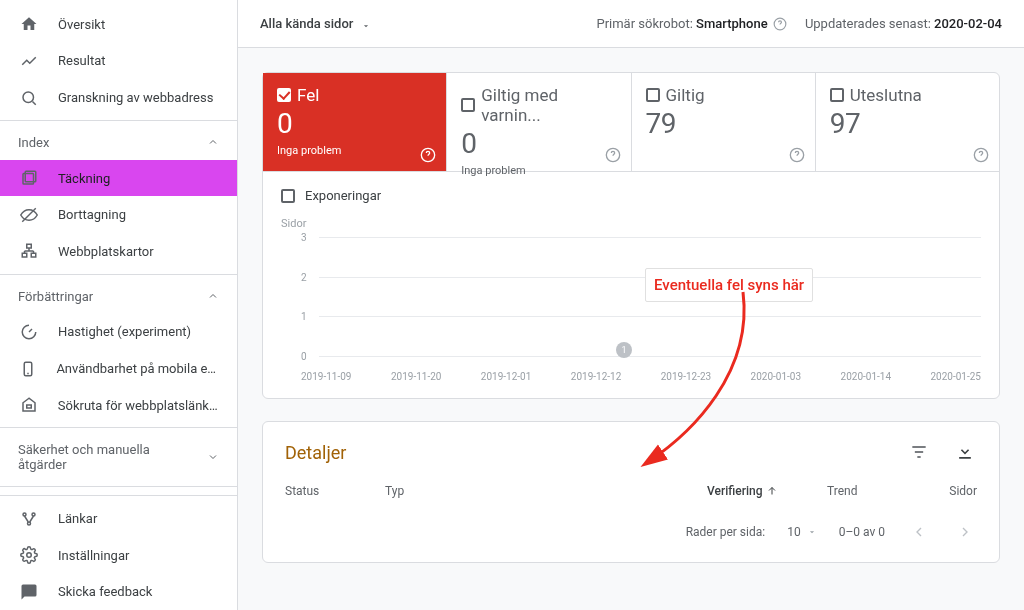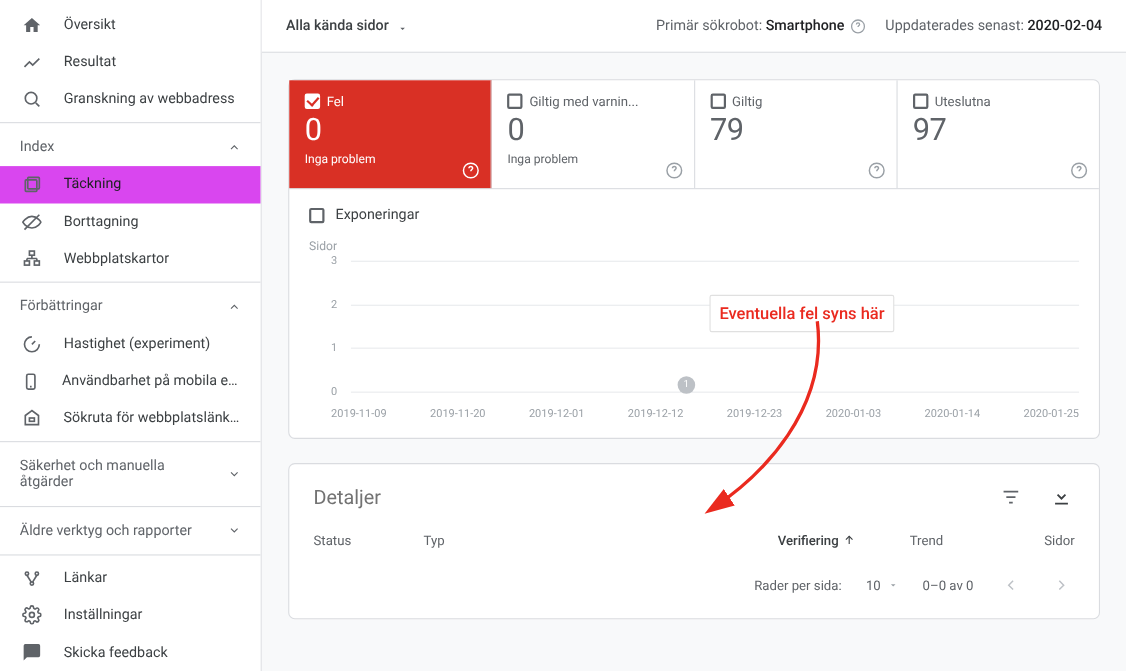--- a/index.html
+++ b/index.html
@@ -27,7 +27,7 @@
   .metric-row { display:flex; }
   .metric { flex:1; height:98px; padding:12px 14px 10px 14px; border-right:1px solid #dadce0; position:relative; cursor:pointer; }
   .metric:last-child { border-right:none; }
-  .metric .top { display:flex; align-items:center; gap:6px; font-size:12px; color:#5f6368; }
+  .metric .top { display:flex; align-items:center; gap:6px; font-size:17px; color:#5f6368; }
   .metric .val { font-size:28px; color:#5f6368; margin-top:2px; letter-spacing:-0.5px;}
   .metric .sub { font-size:11px; color:#5f6368; margin-top:4px; }
   .metric .help { position:absolute; bottom:8px; right:10px; color:#9aa0a6; }

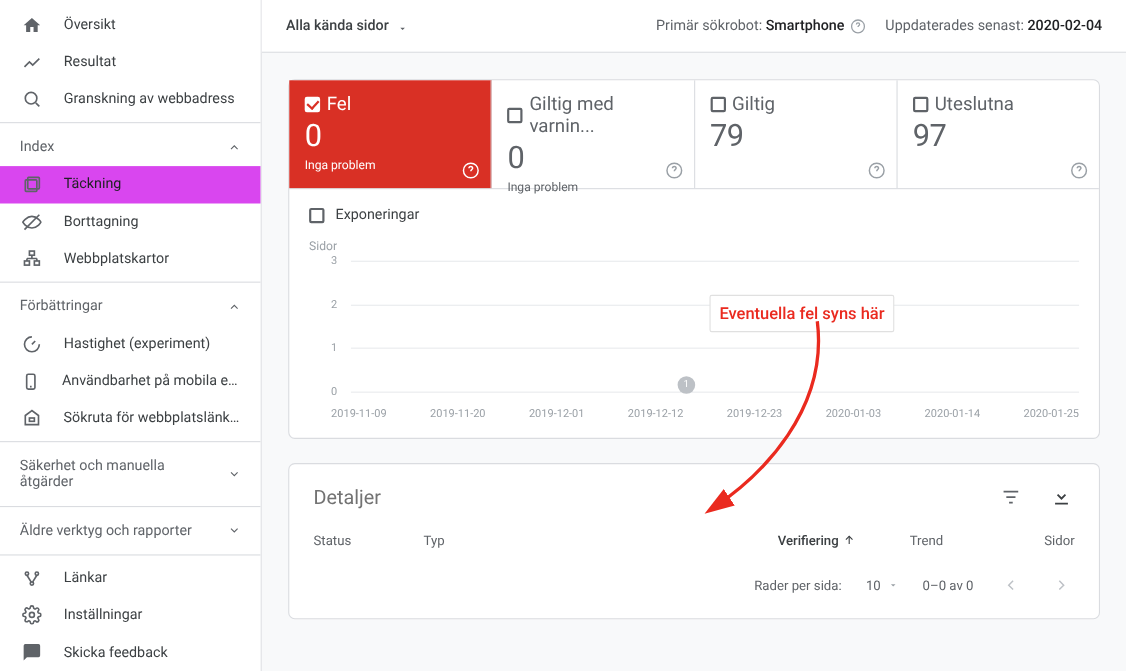--- a/index.html
+++ b/index.html
@@ -50,7 +50,7 @@
   
   .details { margin-top:22px; }
   .details-head { display:flex; align-items:center; padding:18px 22px 4px 22px; }
-  .details-title { font-size:18px; color:#737373; font-weight:400;}
+  .details-title { font-size:18px; color:#a16207; font-weight:400;}
   .details-actions { margin-left:auto; display:flex; gap:22px; color:#5f6368; }
   .table-head { display:flex; padding:16px 22px 12px 22px; font-size:12px; color:#5f6368; }
   .col-status { width:100px; }

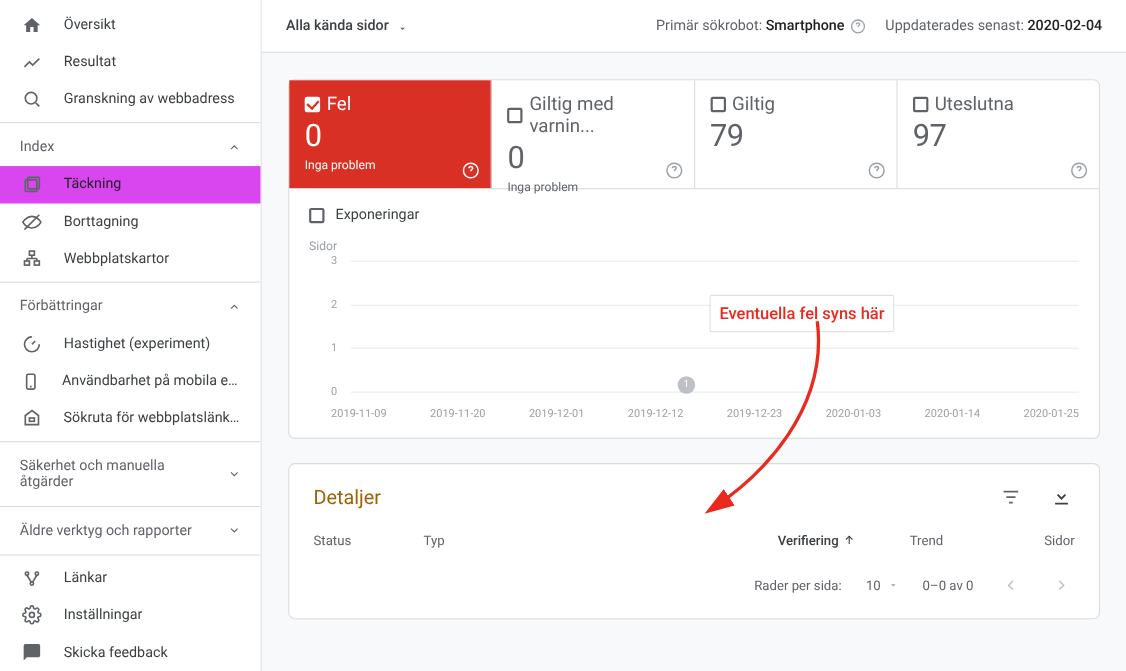--- a/index.html
+++ b/index.html
@@ -193,14 +193,6 @@
 
     <div class="sb-divider"></div>
 
-    <div class="sb-group">
-      <span>Äldre verktyg och rapporter</span>
-      <span class="chev">
-          <svg width="12" height="12" viewBox="0 0 24 24" fill="none" stroke="#5f6368" stroke-width="2">
-            <polyline points="6 9 12 15 18 9"></polyline>
-          </svg>
-        </span>
-    </div>
 
     <div class="sb-divider"></div>
 

